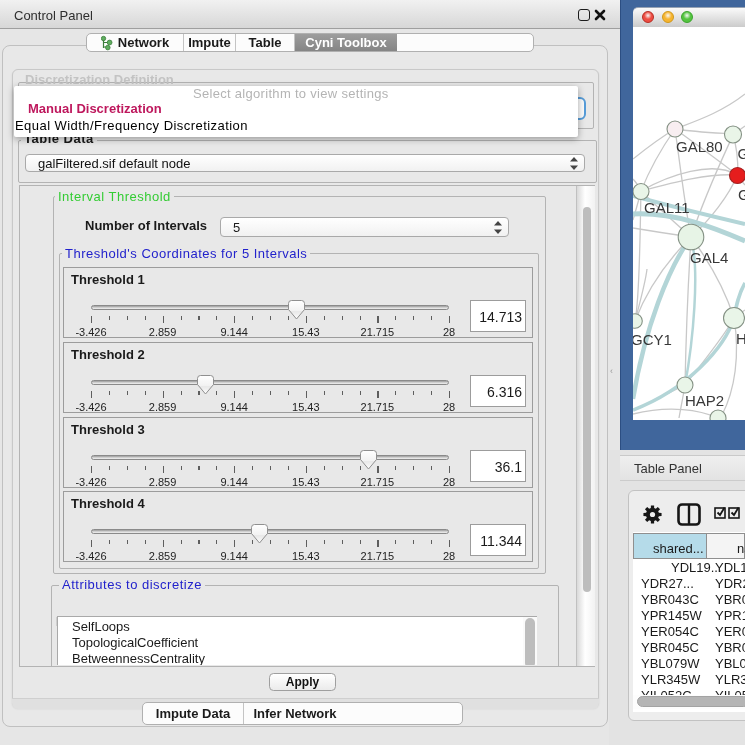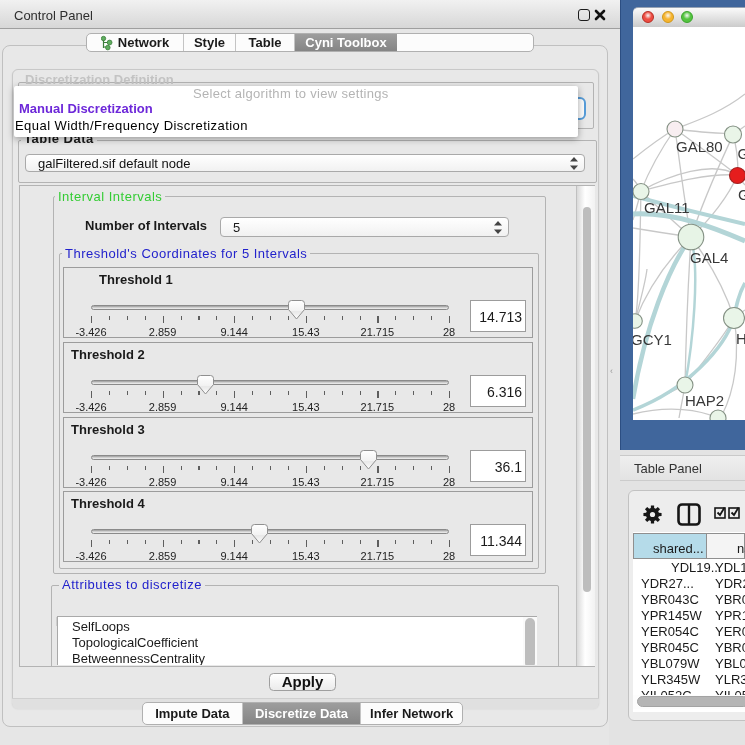--- a/index.html
+++ b/index.html
@@ -38,7 +38,7 @@
         <circle cx="8.6" cy="7.5" r="2.4" fill="#5fae5f" stroke="#3c7e3c" stroke-width="0.8"></circle>
         <circle cx="6.8" cy="12.6" r="2.3" fill="#5fae5f" stroke="#3c7e3c" stroke-width="0.8"></circle>
       </svg>Network</div>
-    <div style="width:51px;">Style</div>
+    <div style="width:51px;">Impute</div>
     <div style="width:58px;">Table</div>
     <div class="sel" style="width:102px;">Cyni Toolbox</div>
   </div>

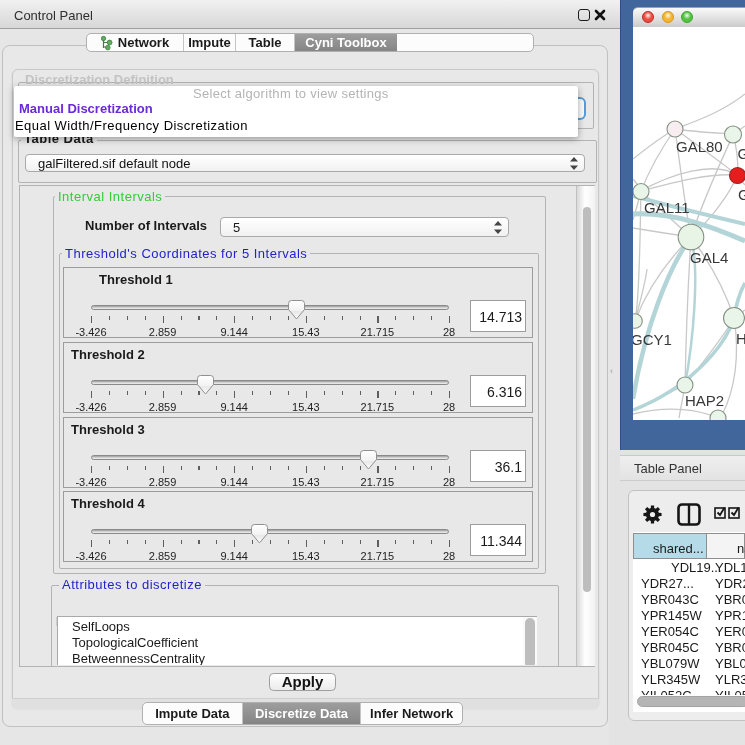--- a/index.html
+++ b/index.html
@@ -260,7 +260,7 @@
   </div>
 <div class="abs" style="left:14px;top:86px;width:564px;height:51px;background:#fff;border-radius:2px;box-shadow:0 2px 7px rgba(0,0,0,0.35);z-index:5;"></div>
 <div class="txt" style="left:193px;top:86px;color:#b4b4b4;z-index:6;letter-spacing:0.3px;">Select algorithm to view settings</div>
-<div class="txt b" style="left:19px;top:101px;color:#6d28d9;z-index:6;">Manual Discretization</div>
+<div class="txt b" style="left:28px;top:101px;color:#be185d;z-index:6;">Manual Discretization</div>
 <div class="txt" style="left:15px;top:118px;color:#000;z-index:6;letter-spacing:0.45px;">Equal Width/Frequency Discretization</div>
 <div class="abs" style="left:610px;top:366px;width:6px;height:10px;color:#9a9a9a;font-size:9px;line-height:10px;">‹</div>
 <div class="abs" style="left:620px;top:0;width:125px;height:450px;background:#40669c;border-left:1.5px solid #2c4e82;box-sizing:border-box;"></div>

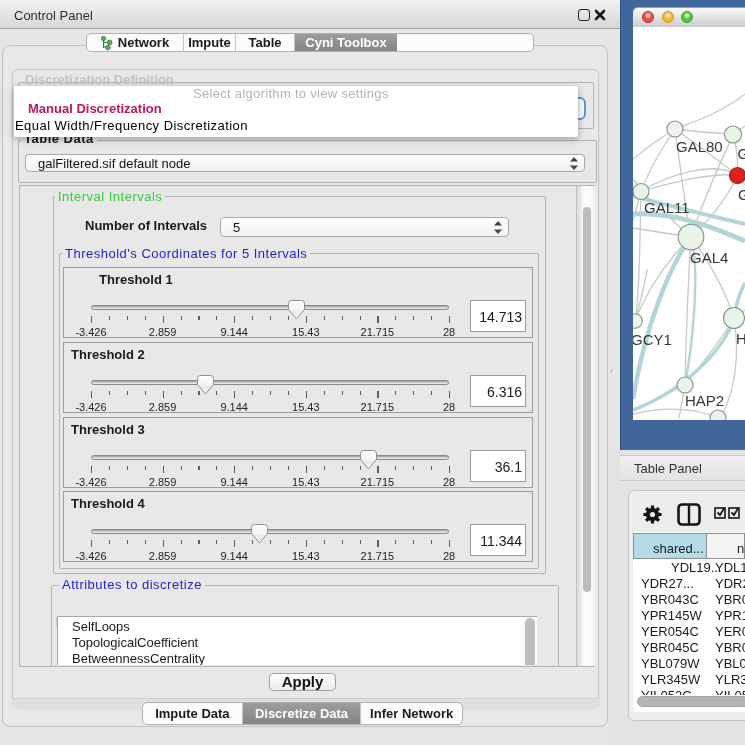--- a/index.html
+++ b/index.html
@@ -57,7 +57,7 @@
 <div class="abs" style="left:576px;top:186px;width:18px;height:480px;background:linear-gradient(90deg,#d9d9d9,#ffffff 45%,#f2f2f2);border-left:1px solid #c0c0c0;"></div>
 <div class="abs" style="left:583px;top:207px;width:8px;height:385px;background:#bdbdbd;border-radius:4px;"></div>
 <div class="fieldset" style="left:53px;top:196px;width:491px;height:376px;"></div>
-<div class="flabel" style="left:55px;top:189px;color:#33cc33;">Interval Intervals</div>
+<div class="flabel" style="left:55px;top:189px;color:#33cc33;">Interval Threshold</div>
 <div class="txt b" style="left:85px;top:218px;">Number of Intervals</div>
 <div class="combo" style="left:220px;top:217px;width:289px;height:20px;"></div>
 <div class="txt" style="left:233px;top:220px;">5</div>

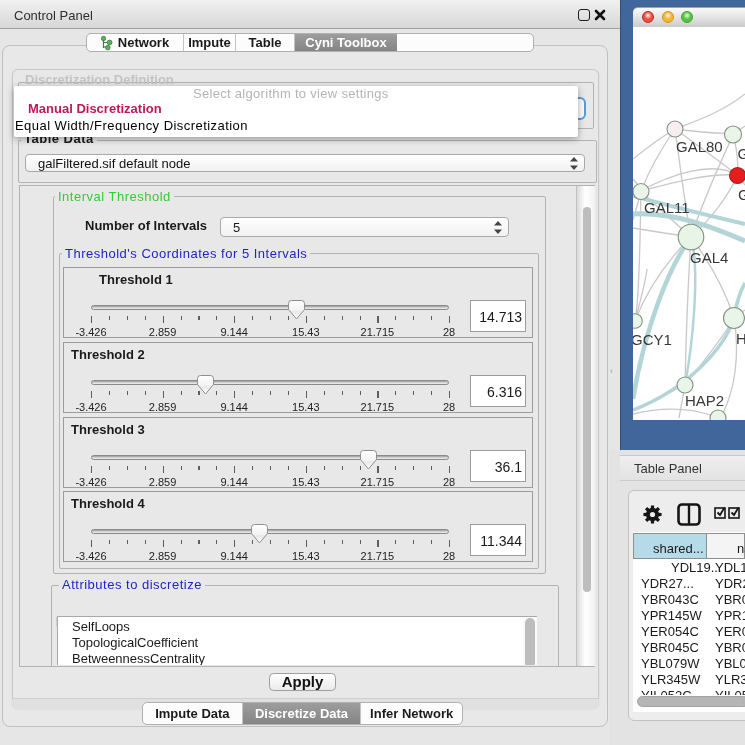--- a/index.html
+++ b/index.html
@@ -68,7 +68,7 @@
 <div class="fieldset" style="left:59px;top:253px;width:478px;height:314px;"></div>
 <div class="flabel" style="left:62px;top:246px;color:#2222cc;">Threshold's Coordinates for 5 Intervals</div>
 <div class="abs" style="left:63px;top:267px;width:470px;height:71px;border:1px solid #9c9c9c;box-sizing:border-box;background:#e8e8e8;"></div>
-<div class="txt b" style="left:71px;top:272px;margin-left:28px;">Threshold 1</div>
+<div class="txt b" style="left:71px;top:272px;">Threshold 1</div>
 <div class="abs" style="left:91px;top:305px;width:358px;height:5px;background:linear-gradient(#9a9a9a,#d9d9d9 60%,#efefef);border:1px solid #8a8a8a;border-radius:3px;box-sizing:border-box;"></div>
 <div class="tick" style="left:91.0px;top:316px;height:7px;"></div>
 <div class="tick" style="left:108.9px;top:316px;height:4px;"></div>

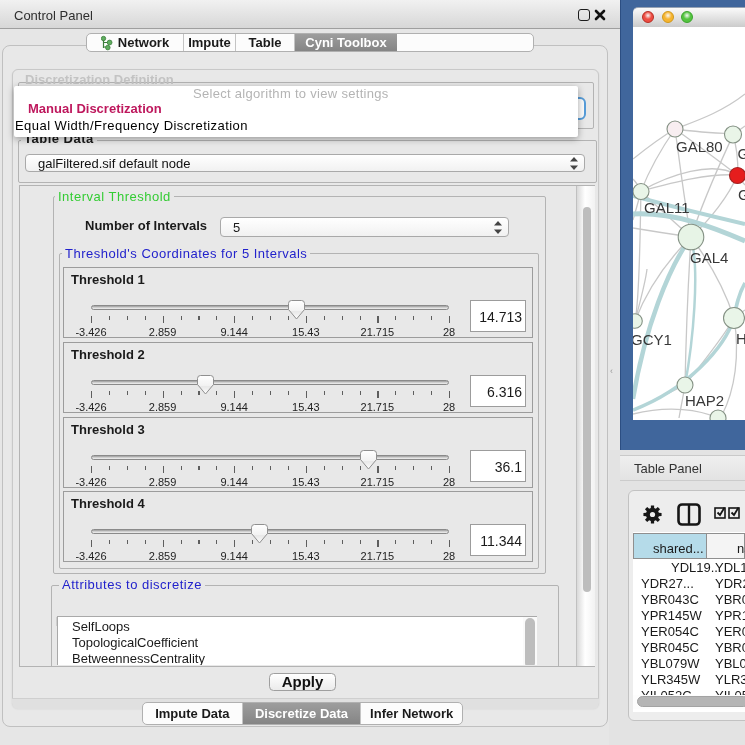--- a/index.html
+++ b/index.html
@@ -251,7 +251,7 @@
     <div class="abs" style="left:465px;top:0;width:15px;height:51px;background:#fafafa;"></div>
     <div class="abs" style="left:467px;top:1px;width:10px;height:50px;background:#bdbdbd;border-radius:5px;"></div>
   </div>
-<div class="abs" style="left:269px;top:673px;width:67px;height:18px;background:linear-gradient(#ffffff,#ebebeb);border:1px solid #9f9f9f;border-radius:4.5px;box-sizing:border-box;text-align:center;font-size:15px;font-weight:bold;color:#111;line-height:16px;">Apply</div>
+<div class="abs" style="left:269px;top:673px;width:67px;height:18px;background:linear-gradient(#ffffff,#ebebeb);border:1px solid #9f9f9f;border-radius:4.5px;box-sizing:border-box;text-align:center;font-size:12px;font-weight:bold;color:#111;line-height:16px;">Apply</div>
 <div class="abs" style="left:12px;top:698px;width:587px;height:10px;background:#e0e0e0;border-top:1px solid #cfcfcf;border-radius:0 0 6px 6px;"></div>
 <div class="seg" style="left:142px;top:702px;width:321px;height:23px;">
     <div style="width:100px;">Impute Data</div>

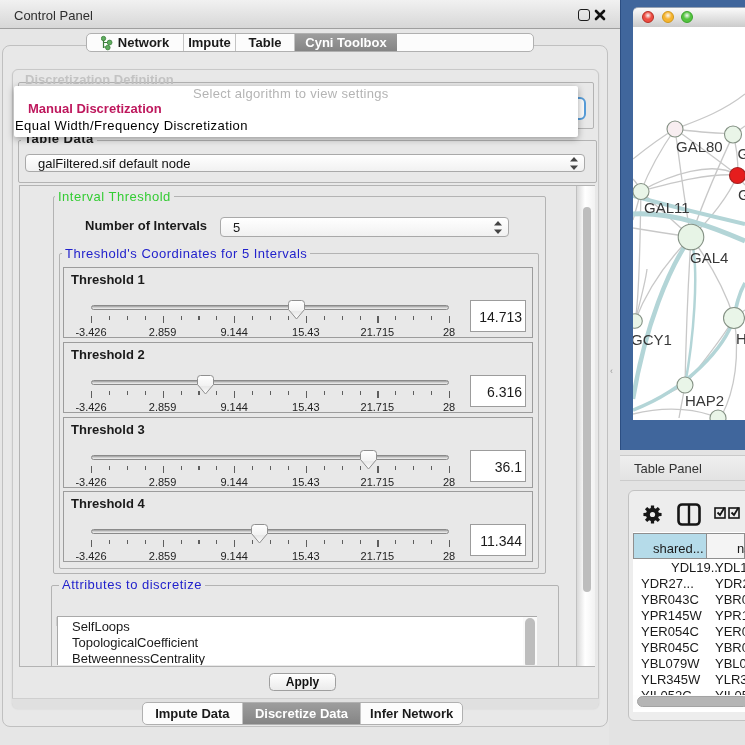--- a/index.html
+++ b/index.html
@@ -255,7 +255,6 @@
 <div class="abs" style="left:12px;top:698px;width:587px;height:10px;background:#e0e0e0;border-top:1px solid #cfcfcf;border-radius:0 0 6px 6px;"></div>
 <div class="seg" style="left:142px;top:702px;width:321px;height:23px;">
     <div style="width:100px;">Impute Data</div>
-    <div class="sel" style="width:119px;">Discretize Data</div>
     <div style="width:102px;">Infer Network</div>
   </div>
 <div class="abs" style="left:14px;top:86px;width:564px;height:51px;background:#fff;border-radius:2px;box-shadow:0 2px 7px rgba(0,0,0,0.35);z-index:5;"></div>

